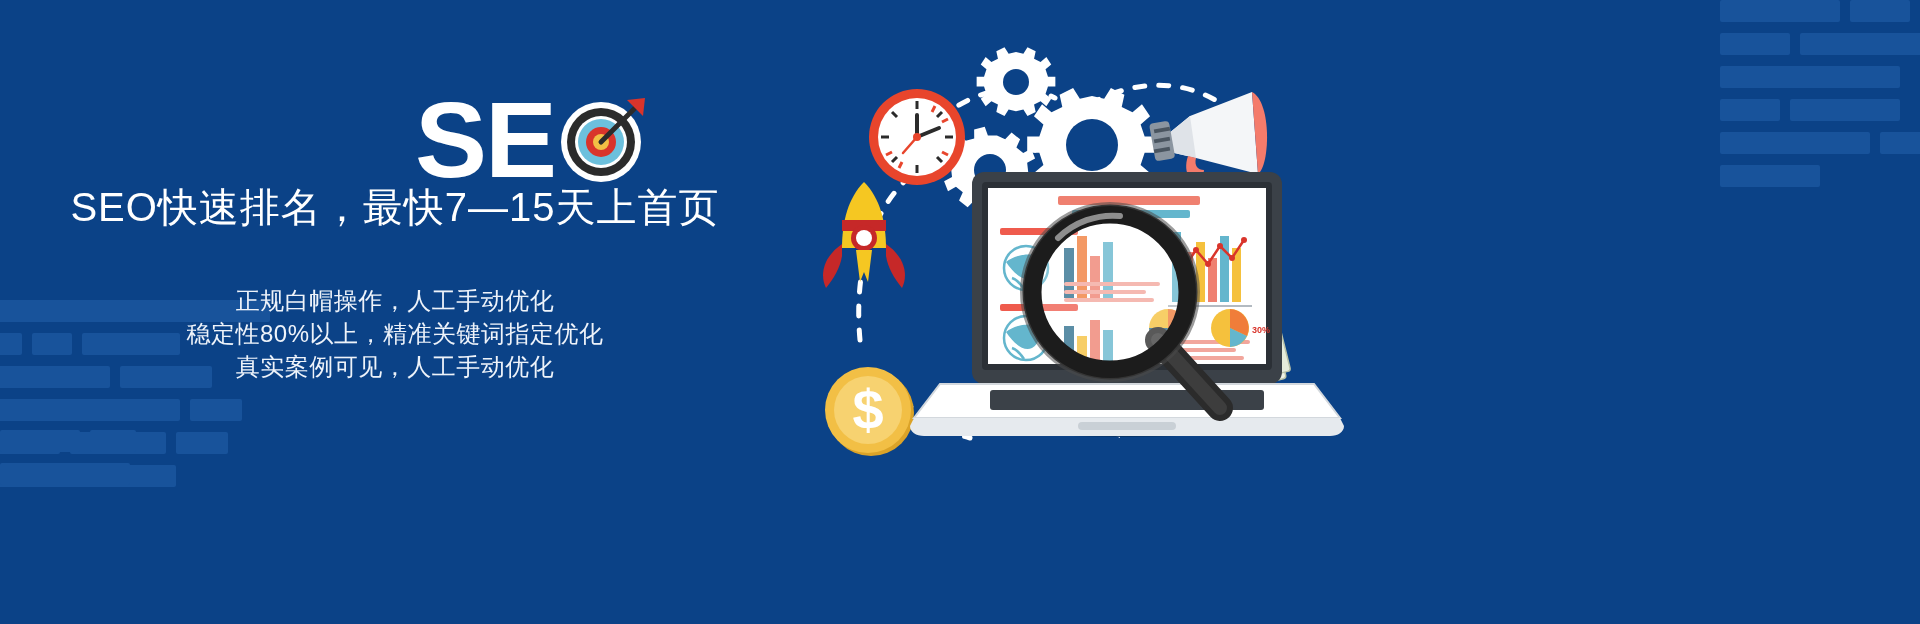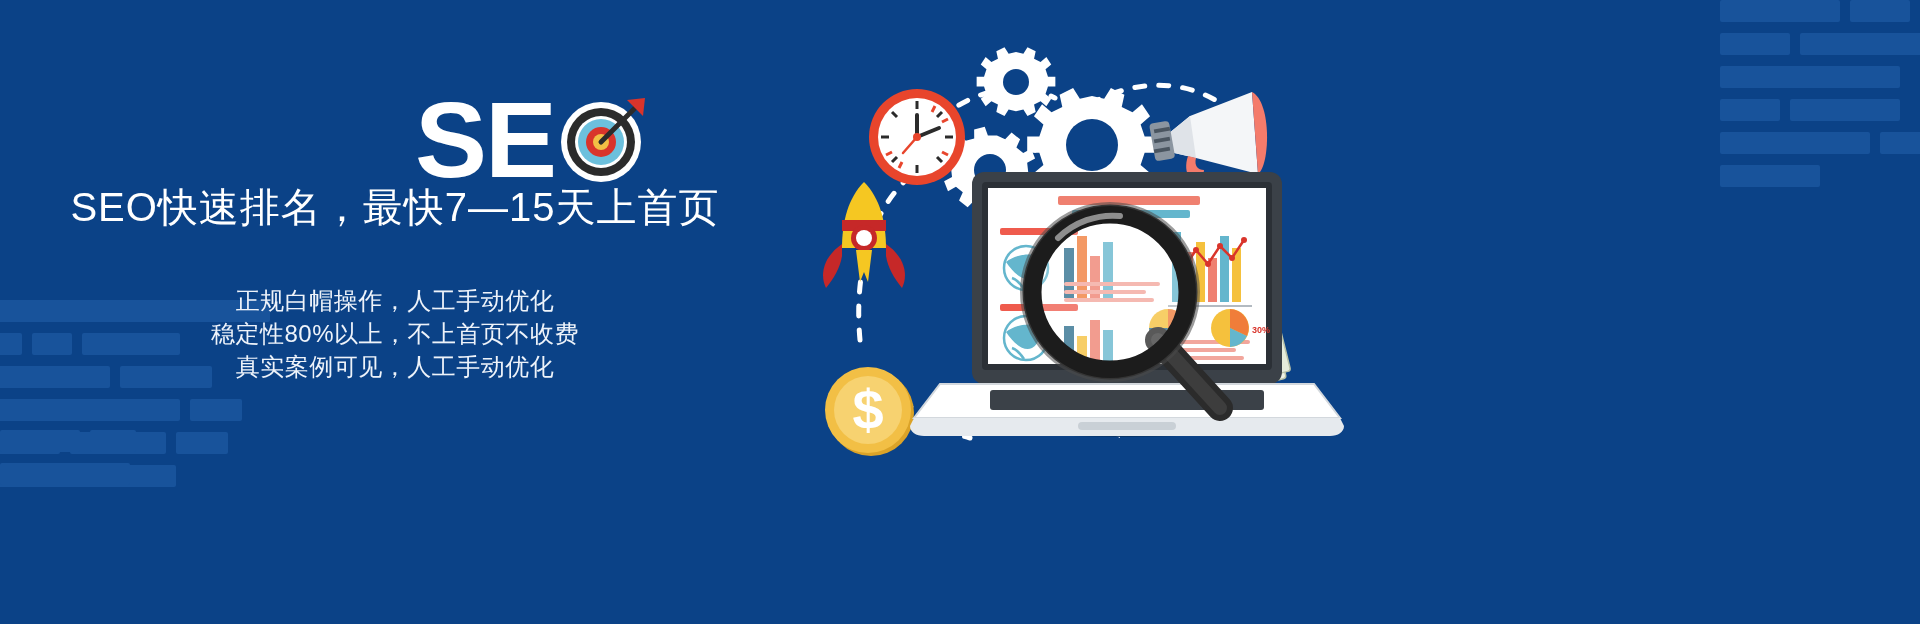--- a/index.html
+++ b/index.html
@@ -139,7 +139,7 @@
 
     <div class="bodylines">
       <p class="bodyline">正规白帽操作，人工手动优化</p>
-      <p class="bodyline">稳定性80%以上，不上首页不收费</p>
+      <p class="bodyline">稳定性80%以上，精准关键词指定优化</p>
       <p class="bodyline">真实案例可见，人工手动优化</p>
     </div>
   </div>

